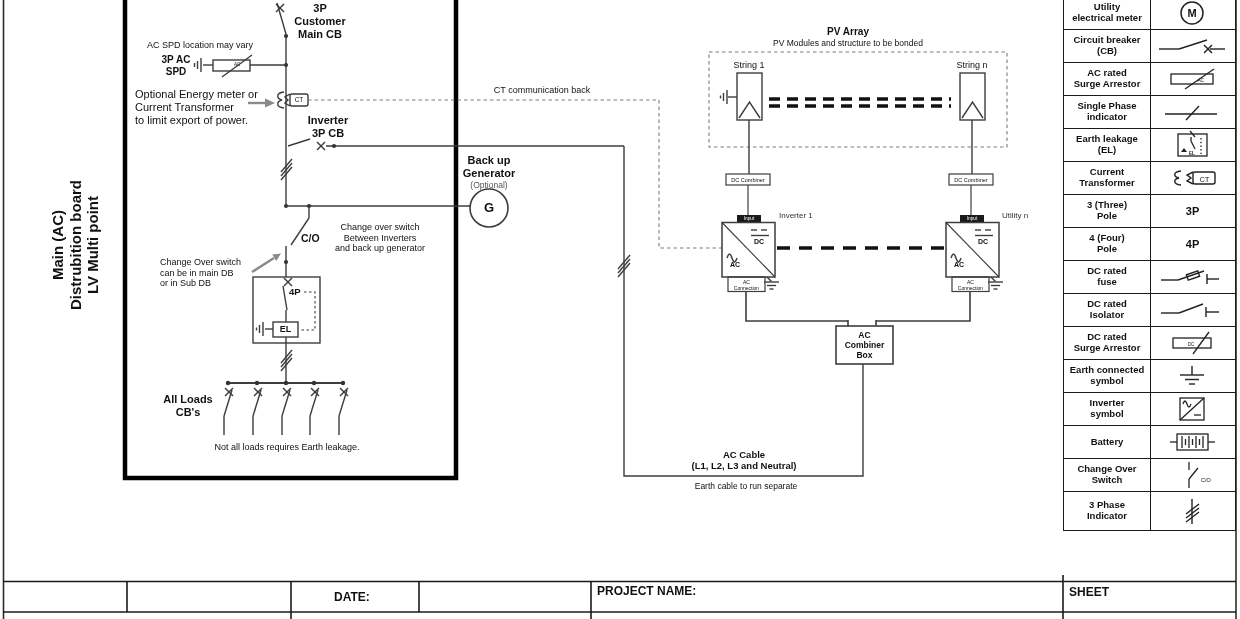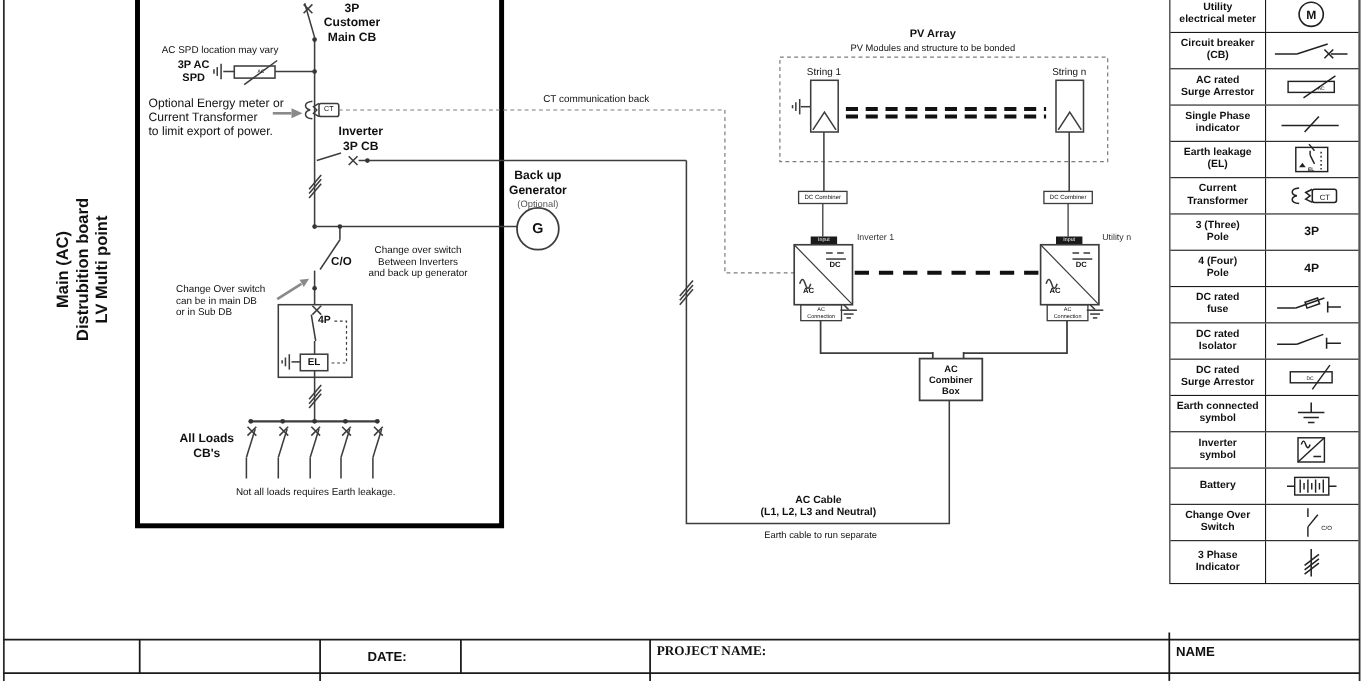--- a/index.html
+++ b/index.html
@@ -576,7 +576,7 @@
 
   <div class="tb" style="left:10px;top:620px;text-decoration:underline;">REVISION:</div>
   <div class="tb" style="left:299px;top:590px;margin-left:35px;">DATE:</div>
-  <div class="tb" style="left:597px;top:584px;font-family:Liberation Serif, serif;">PROJECT NAME:</div>
+  <div class="tb" style="left:597px;top:584px;">PROJECT NAME:</div>
   <div class="tb" style="left:1069px;top:585px;">NAME</div>
 
 </div>

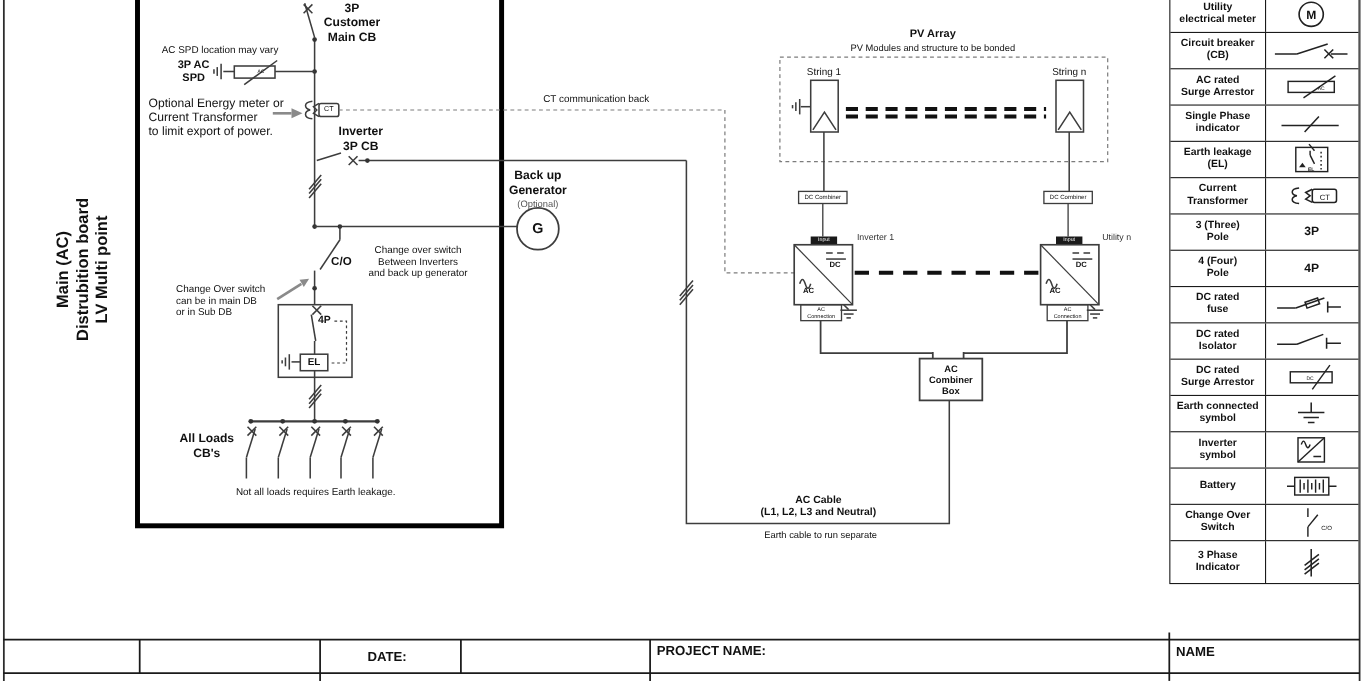--- a/index.html
+++ b/index.html
@@ -577,7 +577,7 @@
   <div class="tb" style="left:10px;top:620px;text-decoration:underline;">REVISION:</div>
   <div class="tb" style="left:299px;top:590px;margin-left:35px;">DATE:</div>
   <div class="tb" style="left:597px;top:584px;">PROJECT NAME:</div>
-  <div class="tb" style="left:1069px;top:585px;">NAME</div>
+  <div class="tb" style="left:1069px;top:585px;">SHEET</div>
 
 </div>
 

